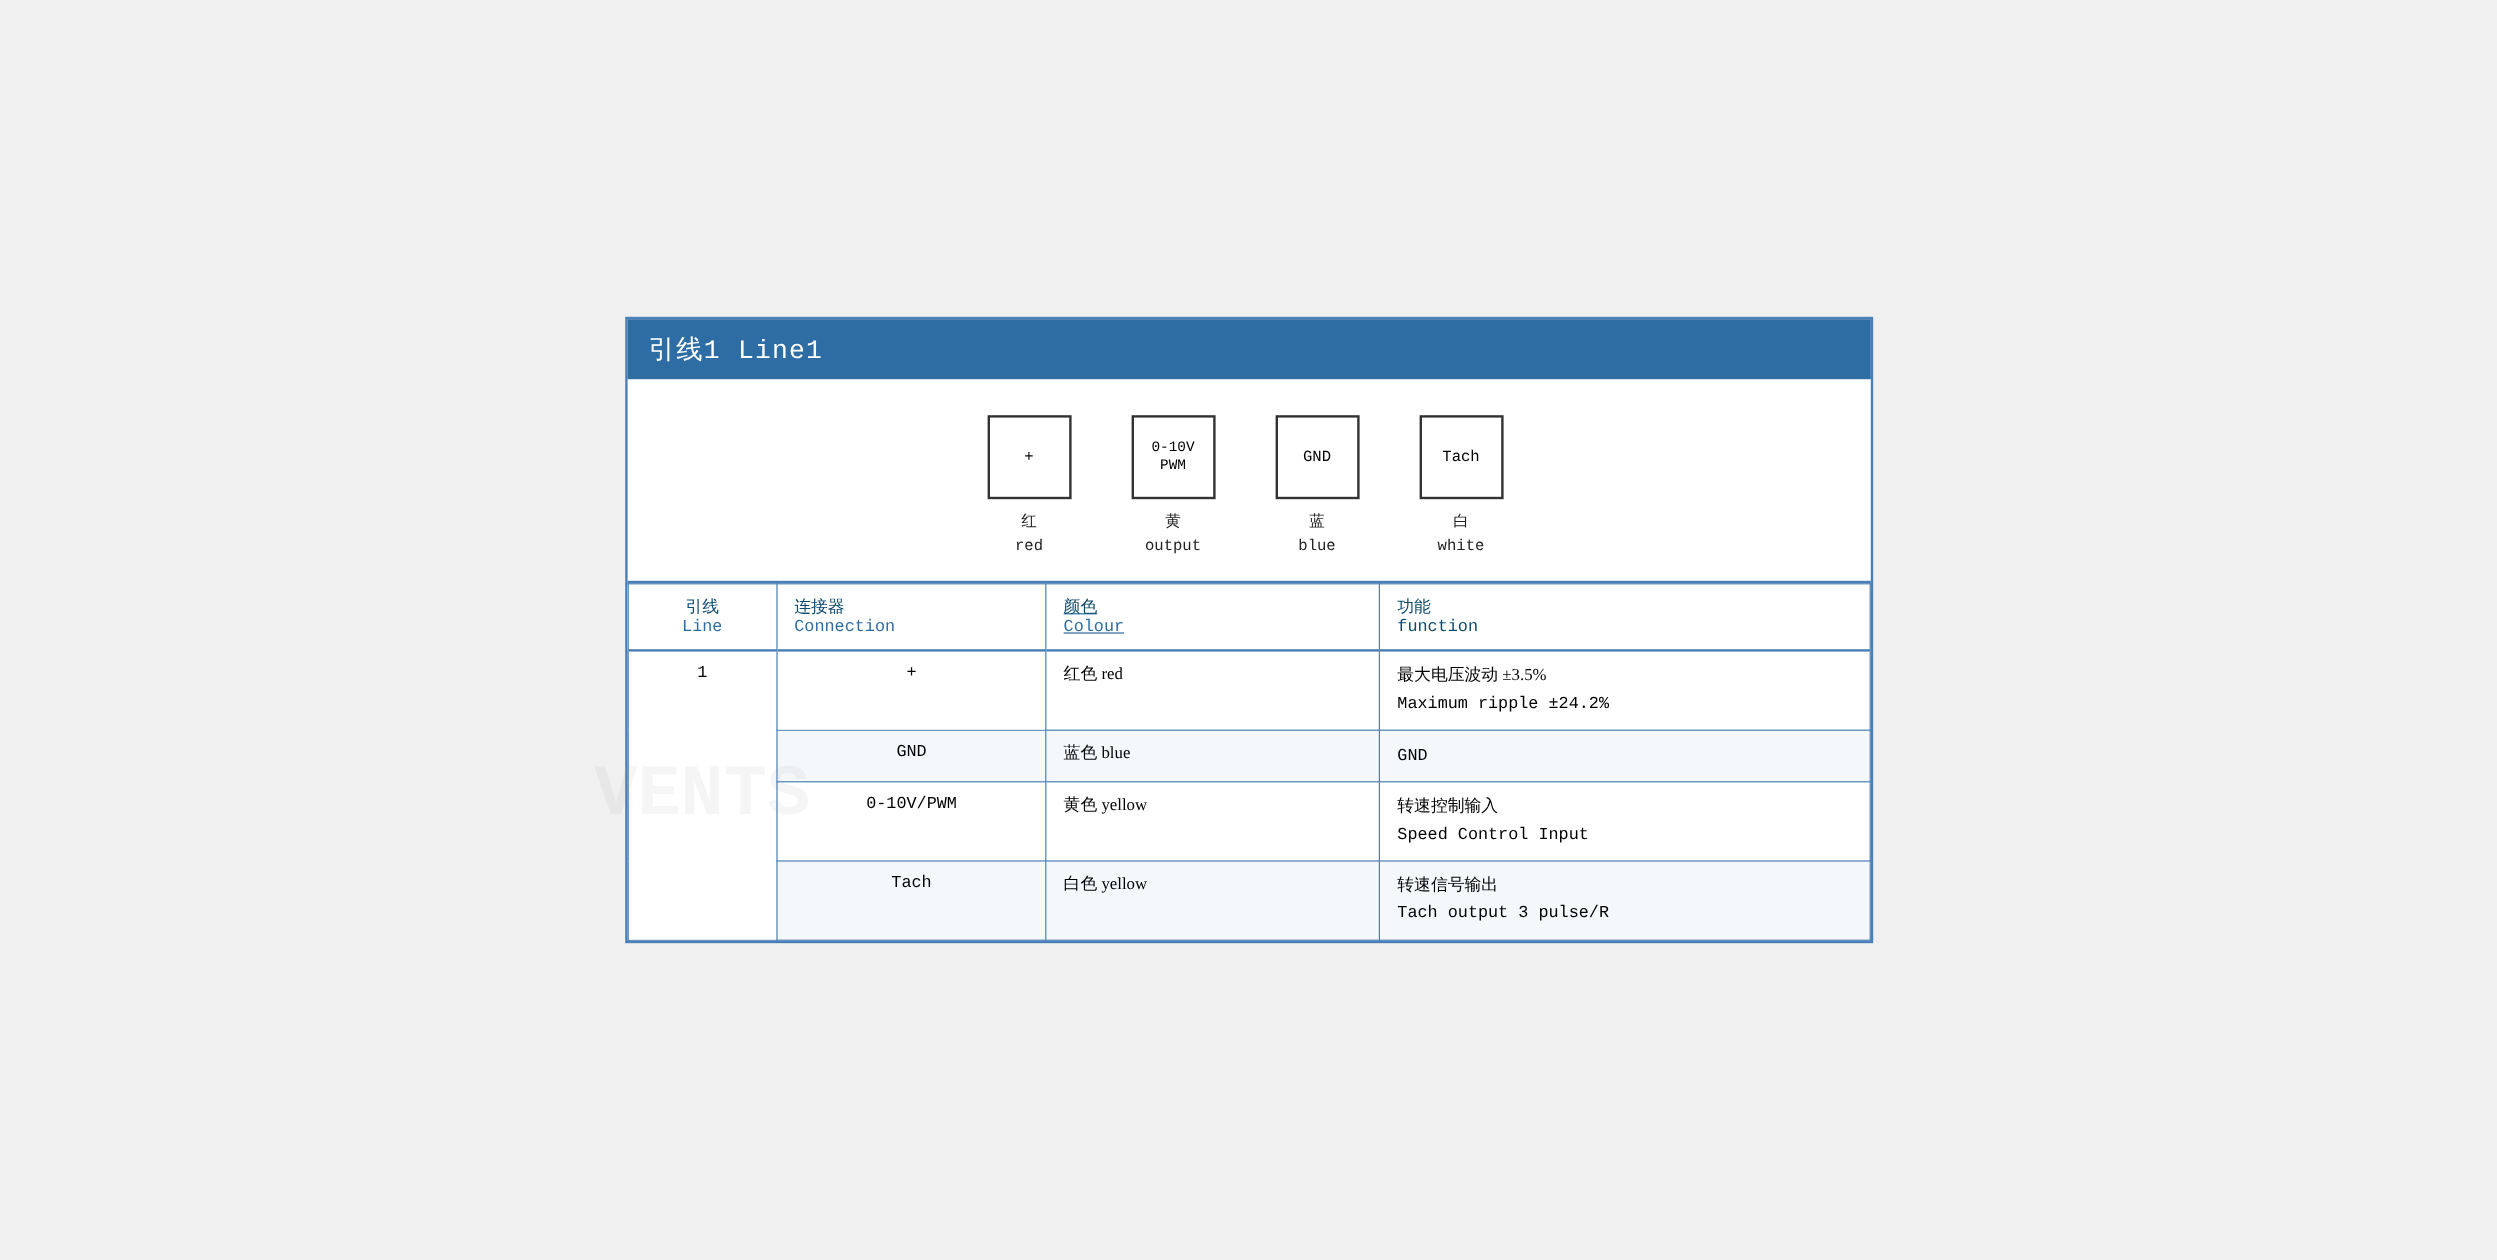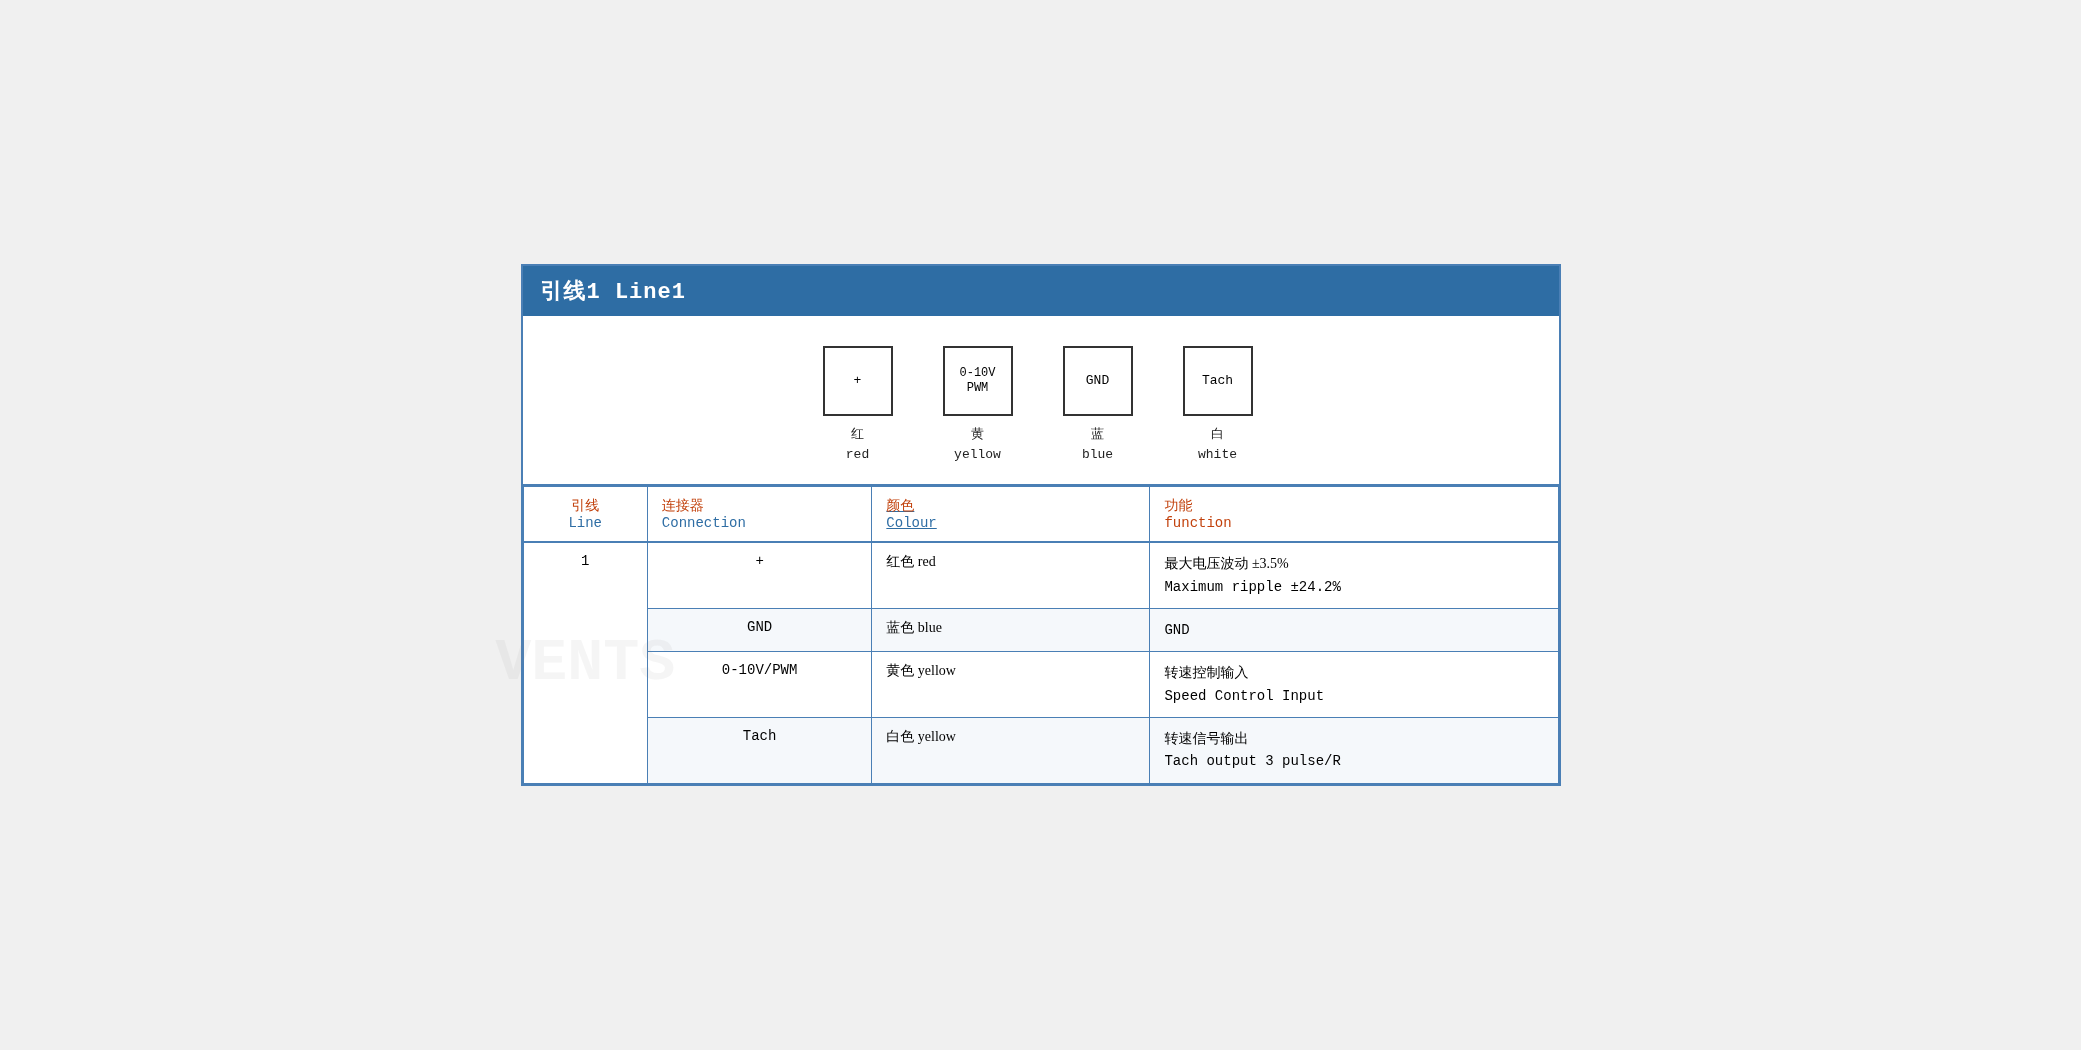--- a/index.html
+++ b/index.html
@@ -28,7 +28,7 @@
       background: #2e6da4;
       color: #fff;
       font-size: 22px;
-      font-weight: bold;
+      font-weight: normal;
       padding: 10px 18px;
       letter-spacing: 1px;
     }

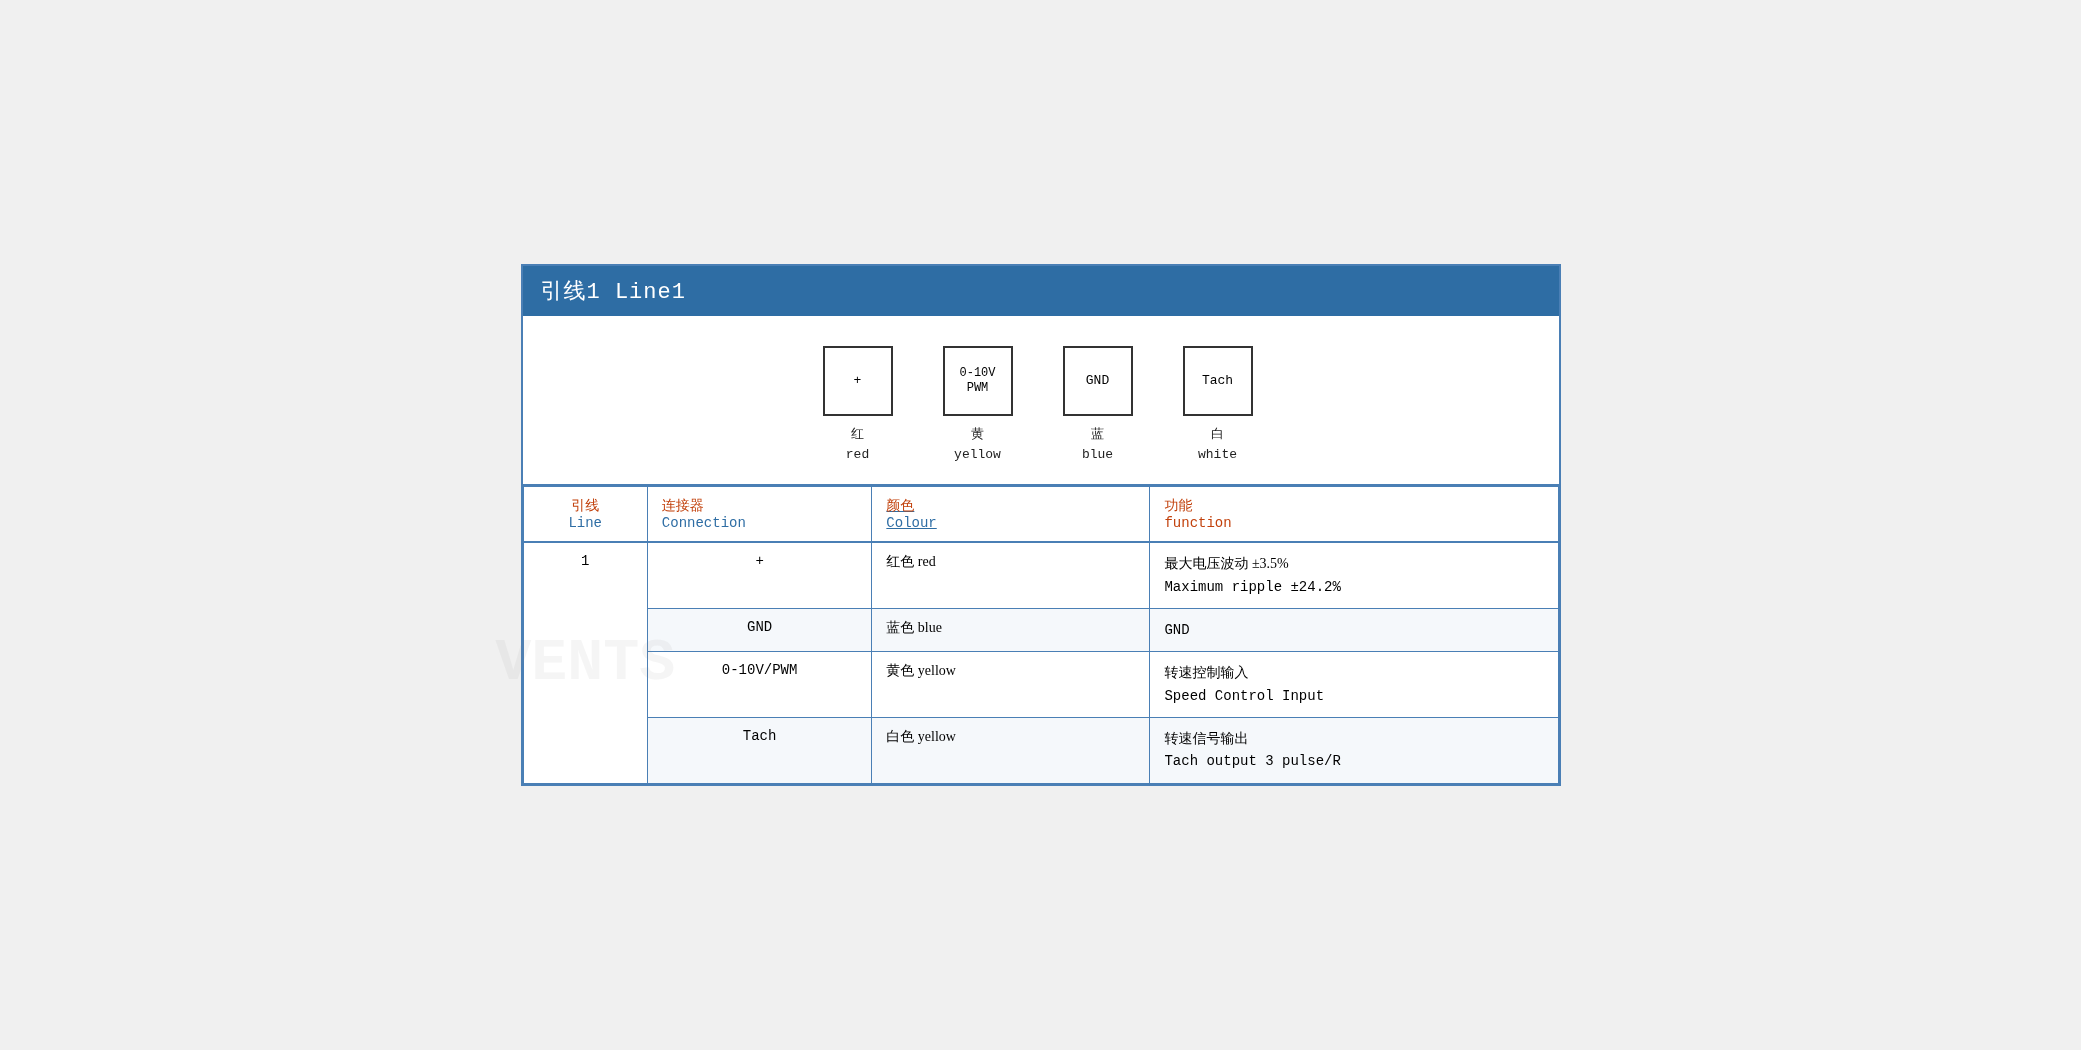--- a/index.html
+++ b/index.html
@@ -182,7 +182,7 @@
         <div class="pin-box" style="font-size:12px;">0-10V<br>PWM</div>
         <div class="pin-label">
           <span class="cn-text">黄</span><br>
-          <span>yellow</span>
+          <span>output</span>
         </div>
       </div>
 

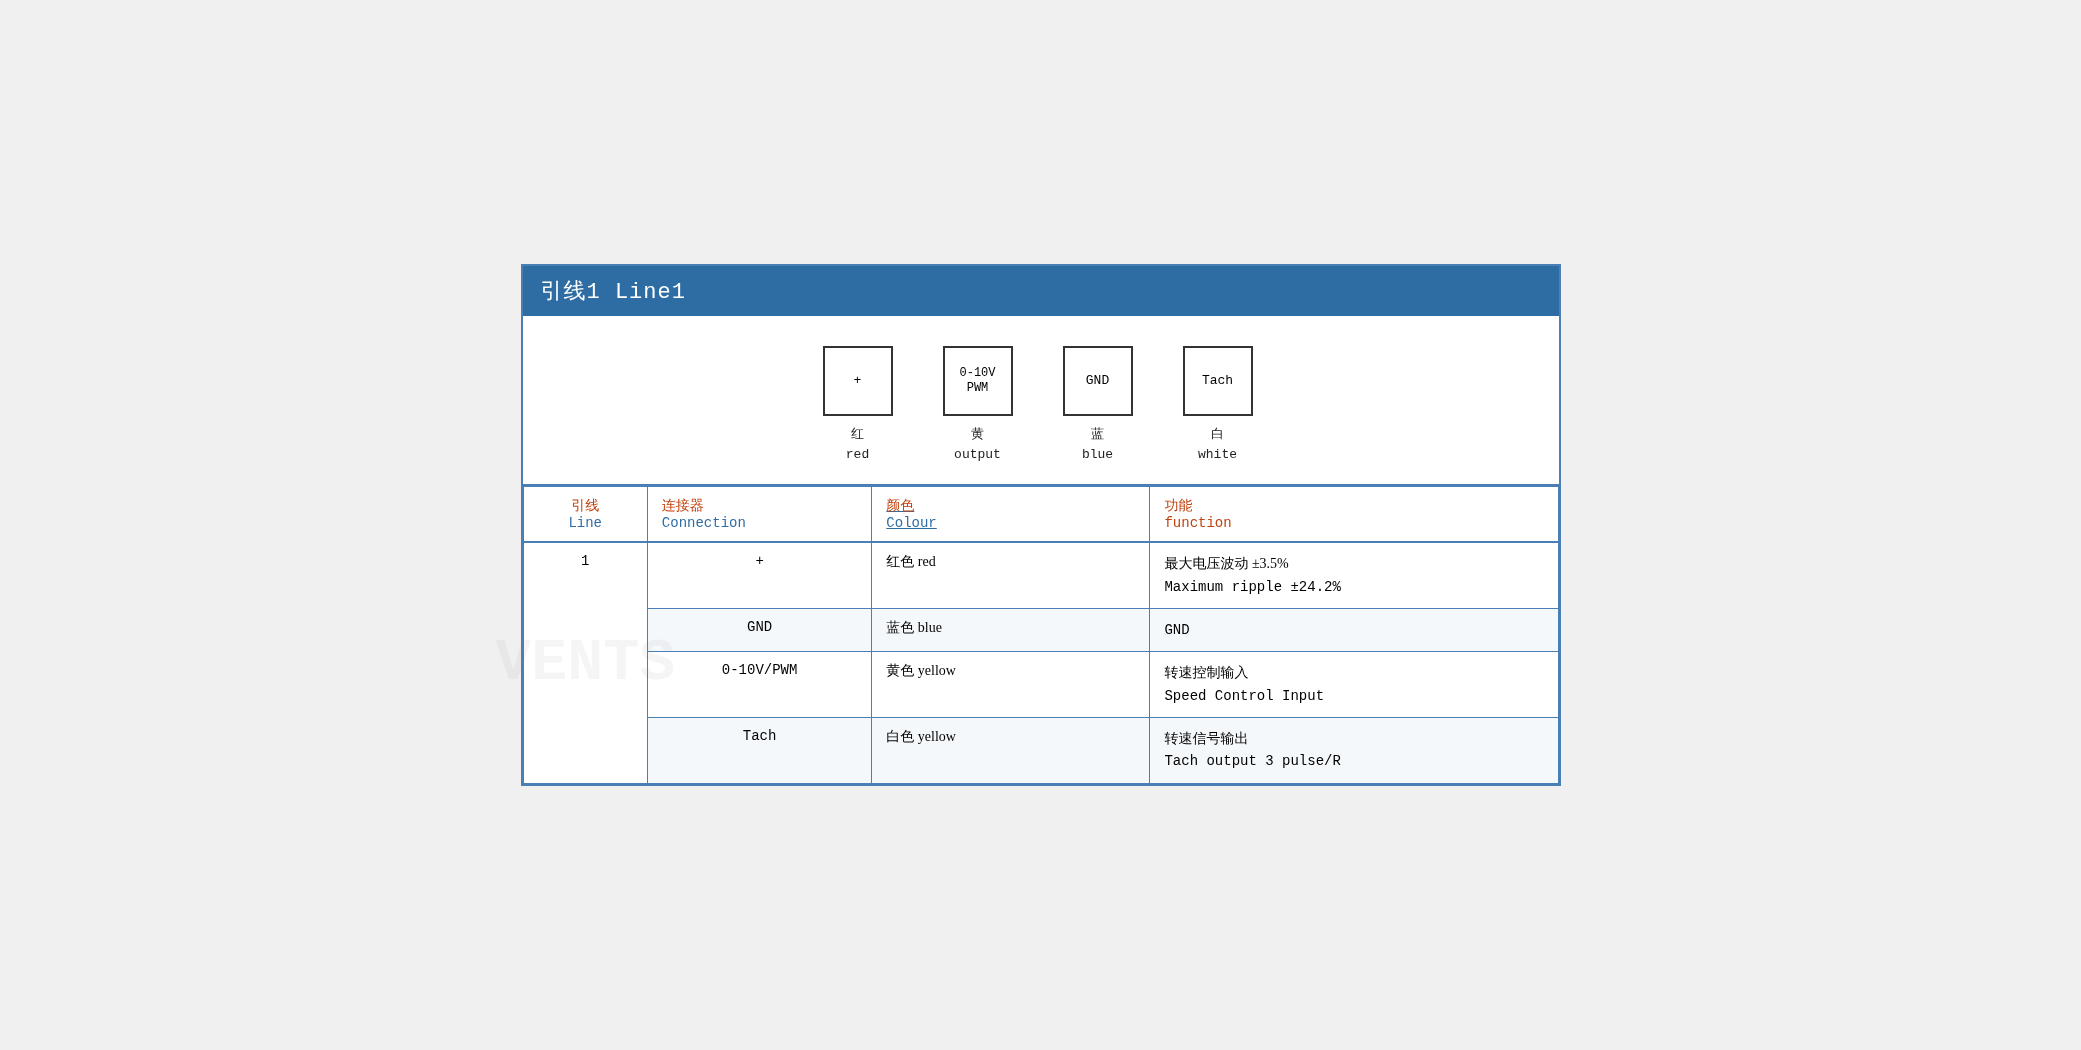--- a/index.html
+++ b/index.html
@@ -151,7 +151,7 @@
     }
 
     .blue-text {
-      color: #c2410c;
+      color: #0c4a6e;
     }
 
     tr.sub-row td {

